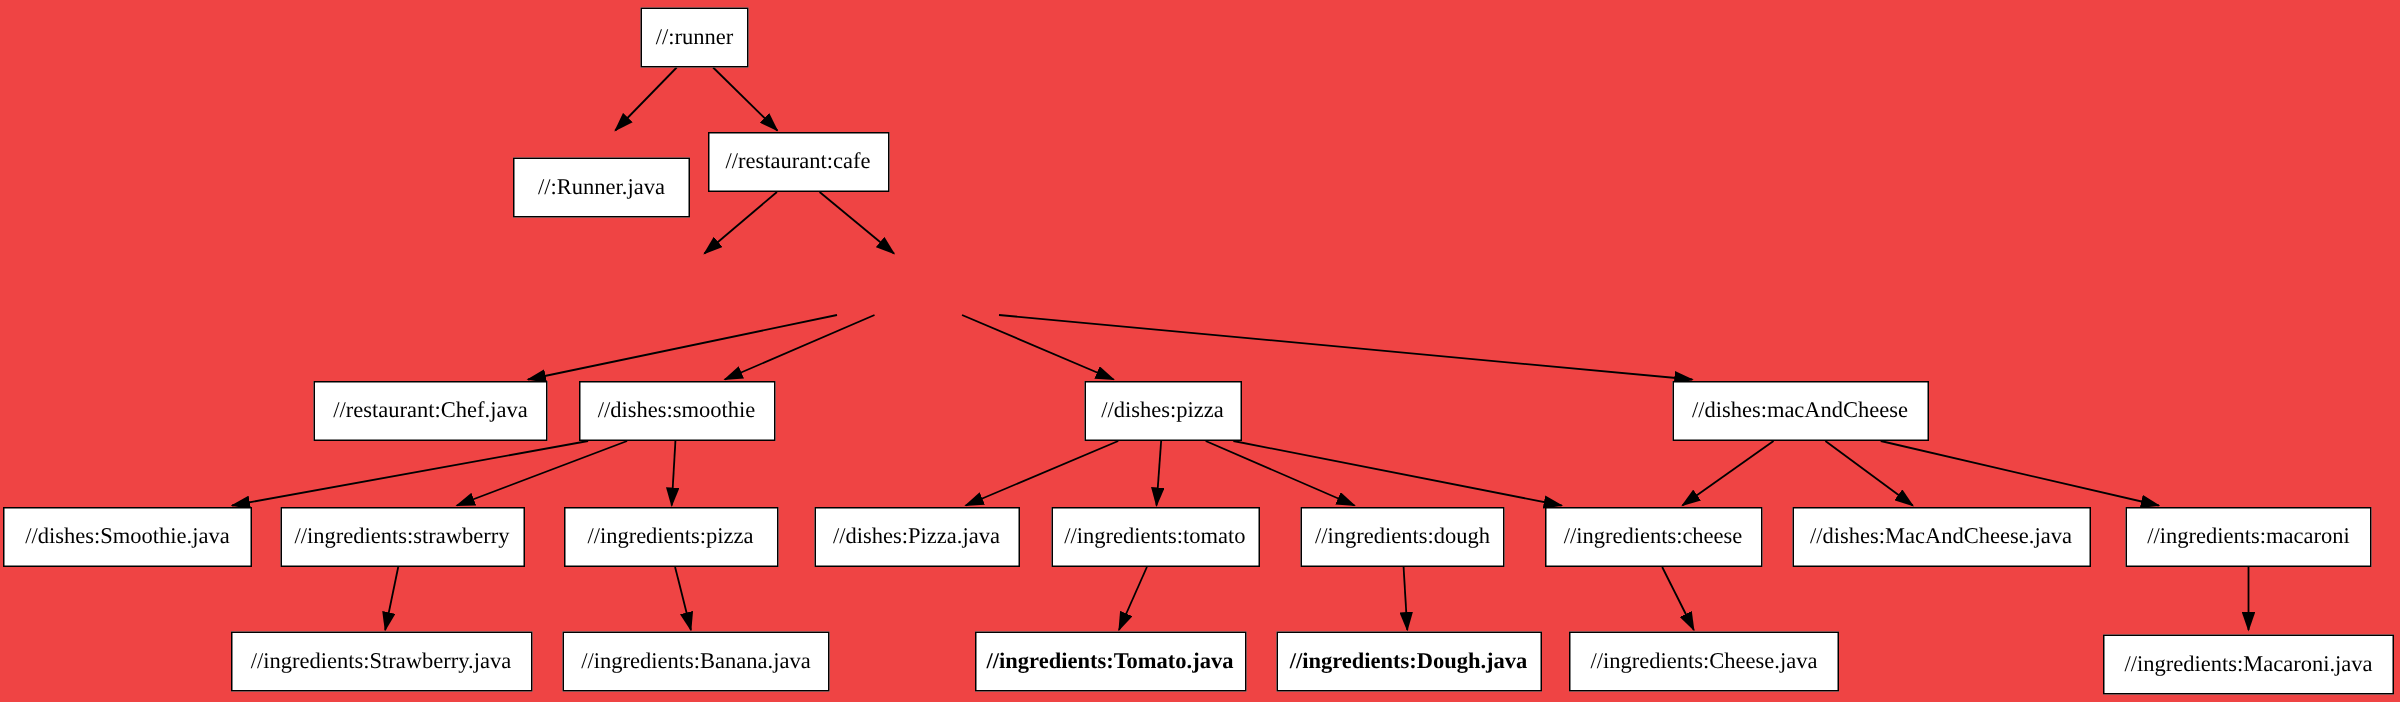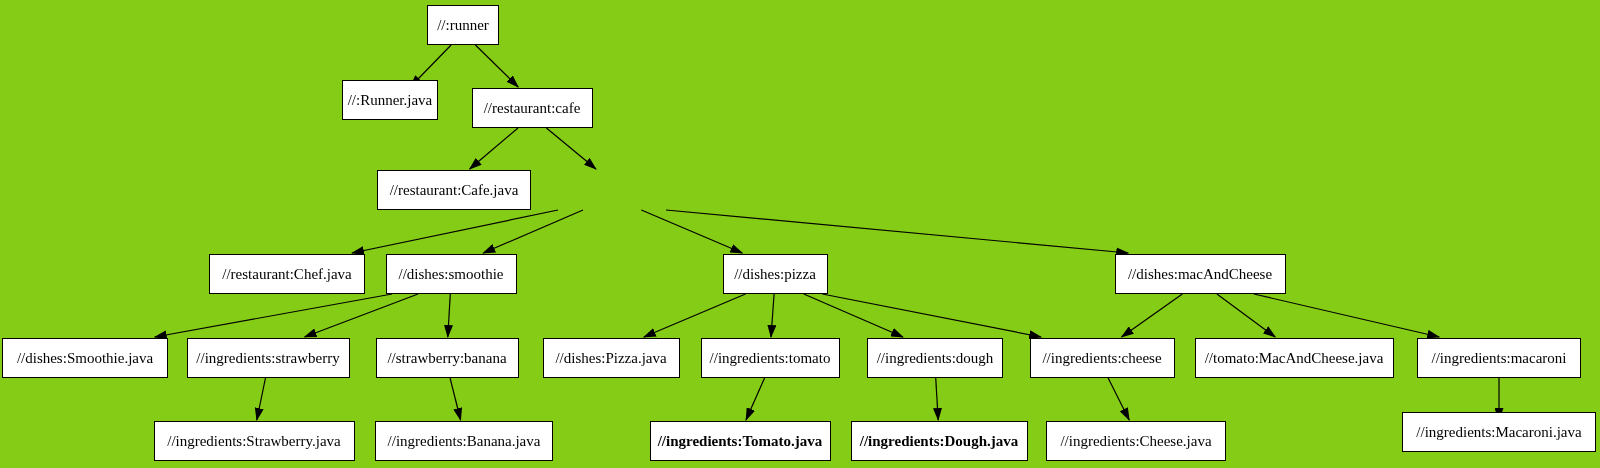--- a/index.html
+++ b/index.html
@@ -12,7 +12,7 @@
     position: relative;
     width: 1600px;
     height: 468px;
-    background: #84cc16;
+    background: #ef4444;
     overflow: hidden;
   }
   .edge-layer {

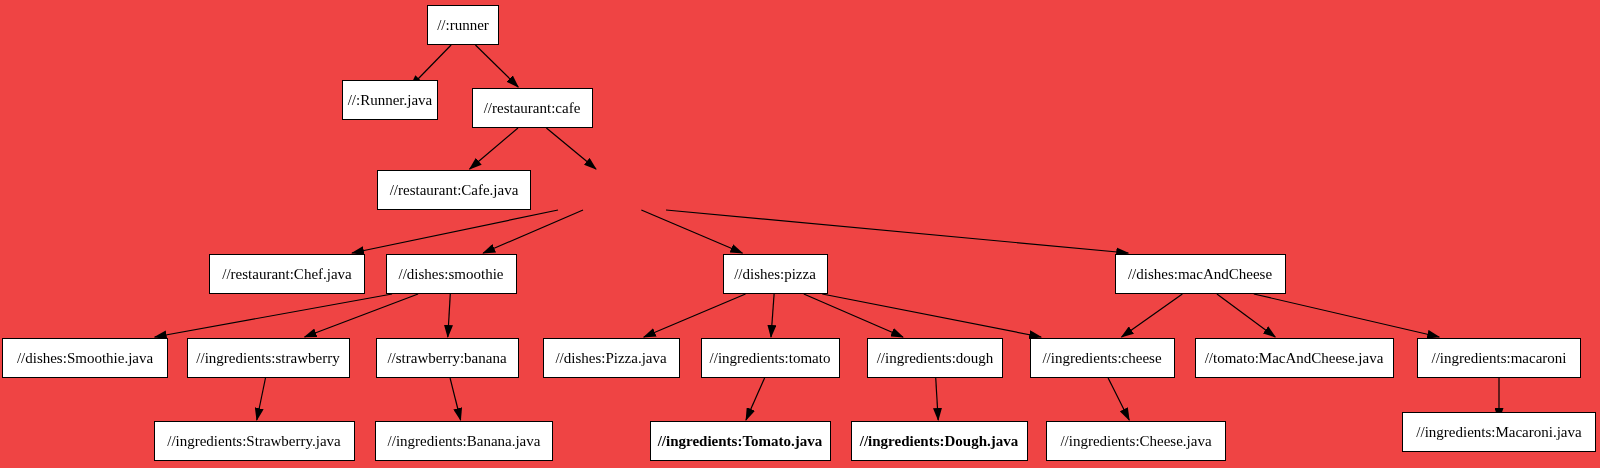--- a/index.html
+++ b/index.html
@@ -73,7 +73,7 @@
       <line x1="1499" y1="378" x2="1499" y2="420" stroke="#000000" stroke-width="1.2" marker-end="url(#arrowhead)"></line>
     </svg>
 <div class="node" style="left: 427px; top: 5px; width: 72px; height: 40px; background: rgb(255, 255, 255); border-color: rgb(0, 0, 0); color: rgb(0, 0, 0);">//:runner</div>
-    <div class="node" style="left: 342px; top: 80px; width: 96px; height: 40px; background: rgb(255, 255, 255); border-color: rgb(0, 0, 0); color: rgb(0, 0, 0); text-align: center;">//:Runner.java</div>
+    <div class="node" style="left: 342px; top: 105px; width: 118px; height: 40px; background: rgb(255, 255, 255); border-color: rgb(0, 0, 0); color: rgb(0, 0, 0); text-align: center;">//:Runner.java</div>
     <div class="node" style="left: 471.5px; top: 88px; width: 121px; height: 40px; background: rgb(255, 255, 255); border-color: rgb(0, 0, 0); color: rgb(0, 0, 0);">//restaurant:cafe</div>
     <div class="node" style="left: 377px; top: 170px; width: 154px; height: 40px; background: rgb(255, 255, 255); border-color: rgb(0, 0, 0); color: rgb(0, 0, 0);">//restaurant:Cafe.java</div>
     <div class="node" style="left: 209px; top: 254px; width: 156px; height: 40px; background: rgb(255, 255, 255); border-color: rgb(0, 0, 0); color: rgb(0, 0, 0);">//restaurant:Chef.java</div>

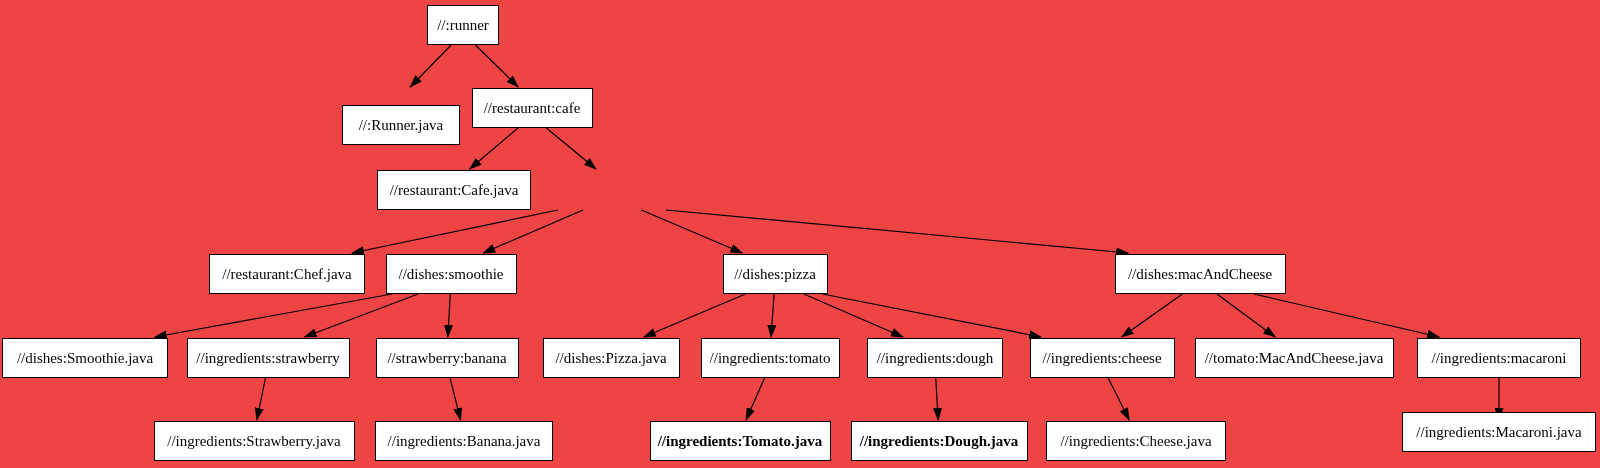--- a/index.html
+++ b/index.html
@@ -75,7 +75,6 @@
 <div class="node" style="left: 427px; top: 5px; width: 72px; height: 40px; background: rgb(255, 255, 255); border-color: rgb(0, 0, 0); color: rgb(0, 0, 0);">//:runner</div>
     <div class="node" style="left: 342px; top: 105px; width: 118px; height: 40px; background: rgb(255, 255, 255); border-color: rgb(0, 0, 0); color: rgb(0, 0, 0); text-align: center;">//:Runner.java</div>
     <div class="node" style="left: 471.5px; top: 88px; width: 121px; height: 40px; background: rgb(255, 255, 255); border-color: rgb(0, 0, 0); color: rgb(0, 0, 0);">//restaurant:cafe</div>
-    <div class="node" style="left: 377px; top: 170px; width: 154px; height: 40px; background: rgb(255, 255, 255); border-color: rgb(0, 0, 0); color: rgb(0, 0, 0);">//restaurant:Cafe.java</div>
     <div class="node" style="left: 209px; top: 254px; width: 156px; height: 40px; background: rgb(255, 255, 255); border-color: rgb(0, 0, 0); color: rgb(0, 0, 0);">//restaurant:Chef.java</div>
     <div class="node" style="left: 385.5px; top: 254px; width: 131px; height: 40px; background: rgb(255, 255, 255); border-color: rgb(0, 0, 0); color: rgb(0, 0, 0);">//dishes:smoothie</div>
     <div class="node" style="left: 1114.5px; top: 254px; width: 171px; height: 40px; background: rgb(255, 255, 255); border-color: rgb(0, 0, 0); color: rgb(0, 0, 0);">//dishes:macAndCheese</div>

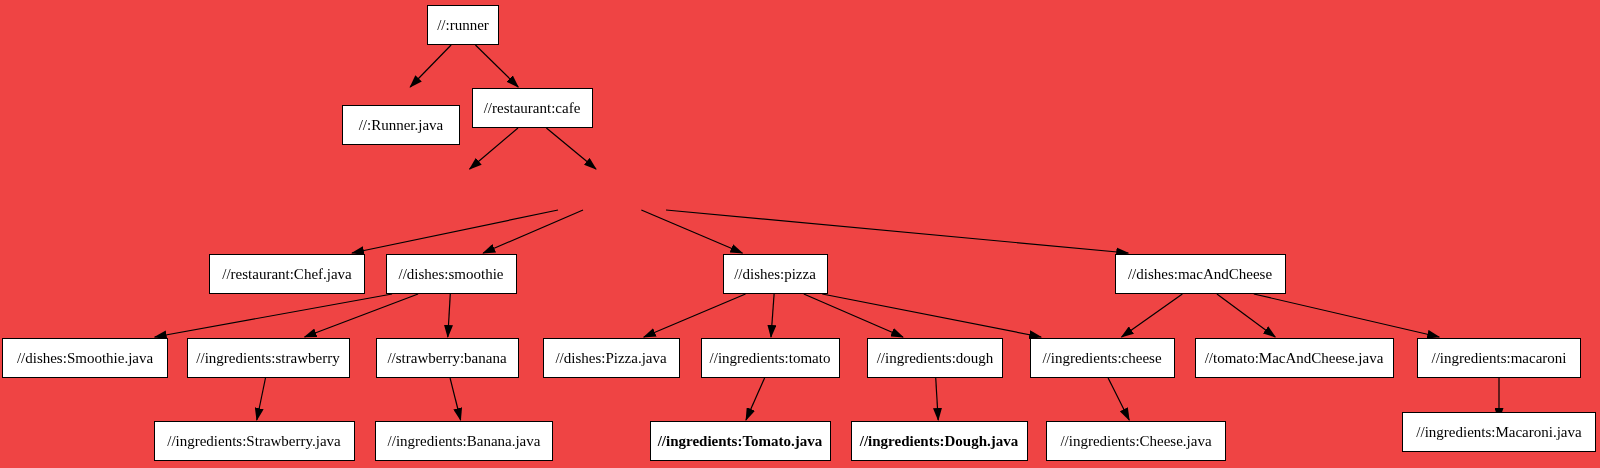--- a/index.html
+++ b/index.html
@@ -81,7 +81,7 @@
     <div class="node" style="left: 722.5px; top: 254px; width: 105px; height: 40px; background: rgb(255, 255, 255); border-color: rgb(0, 0, 0); color: rgb(0, 0, 0);">//dishes:pizza</div>
     <div class="node" style="left: 2px; top: 338px; width: 166px; height: 40px; background: rgb(255, 255, 255); border-color: rgb(0, 0, 0); color: rgb(0, 0, 0);">//dishes:Smoothie.java</div>
     <div class="node" style="left: 186.5px; top: 338px; width: 163px; height: 40px; background: rgb(255, 255, 255); border-color: rgb(0, 0, 0); color: rgb(0, 0, 0);">//ingredients:strawberry</div>
-    <div class="node" style="left: 375.5px; top: 338px; width: 143px; height: 40px; background: rgb(255, 255, 255); border-color: rgb(0, 0, 0); color: rgb(0, 0, 0);">//strawberry:banana</div>
+    <div class="node" style="left: 375.5px; top: 338px; width: 143px; height: 40px; background: rgb(255, 255, 255); border-color: rgb(0, 0, 0); color: rgb(0, 0, 0);">//ingredients:pizza</div>
     <div class="node" style="left: 542.5px; top: 338px; width: 137px; height: 40px; background: rgb(255, 255, 255); border-color: rgb(0, 0, 0); color: rgb(0, 0, 0); font-family: Liberation Serif, serif;">//dishes:Pizza.java</div>
     <div class="node" style="left: 700.5px; top: 338px; width: 139px; height: 40px; background: rgb(255, 255, 255); border-color: rgb(0, 0, 0); color: rgb(0, 0, 0);">//ingredients:tomato</div>
     <div class="node" style="left: 867px; top: 338px; width: 136px; height: 40px; background: rgb(255, 255, 255); border-color: rgb(0, 0, 0); color: rgb(0, 0, 0);">//ingredients:dough</div>

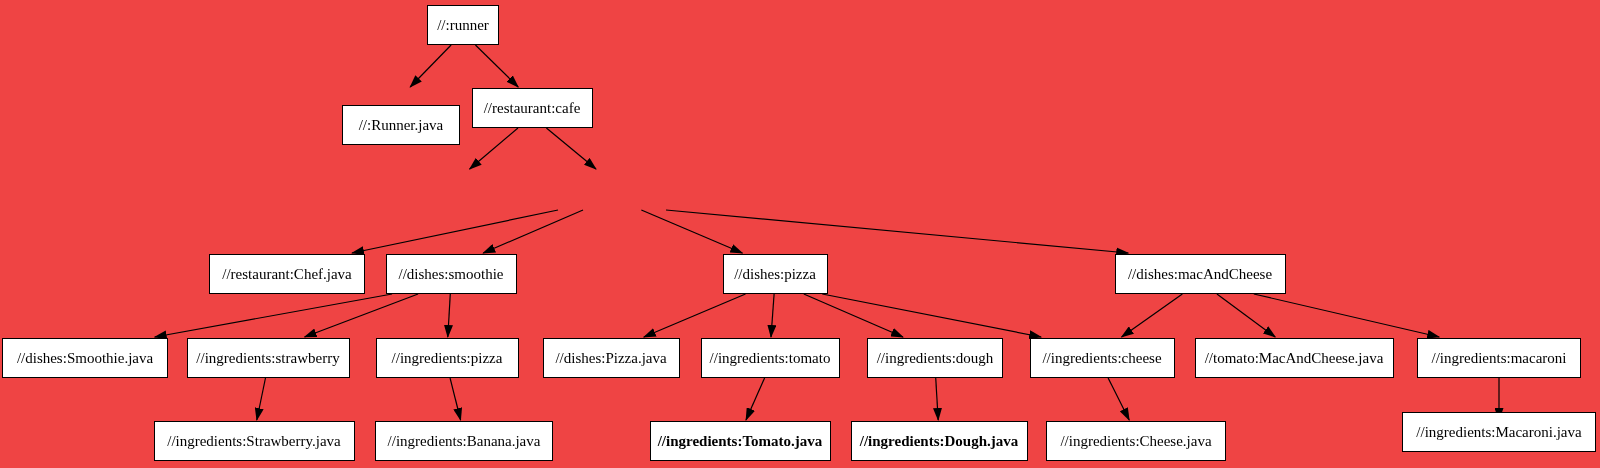--- a/index.html
+++ b/index.html
@@ -86,7 +86,7 @@
     <div class="node" style="left: 700.5px; top: 338px; width: 139px; height: 40px; background: rgb(255, 255, 255); border-color: rgb(0, 0, 0); color: rgb(0, 0, 0);">//ingredients:tomato</div>
     <div class="node" style="left: 867px; top: 338px; width: 136px; height: 40px; background: rgb(255, 255, 255); border-color: rgb(0, 0, 0); color: rgb(0, 0, 0);">//ingredients:dough</div>
     <div class="node" style="left: 1029.5px; top: 338px; width: 145px; height: 40px; background: rgb(255, 255, 255); border-color: rgb(0, 0, 0); color: rgb(0, 0, 0);">//ingredients:cheese</div>
-    <div class="node" style="left: 1194.5px; top: 338px; width: 199px; height: 40px; background: rgb(255, 255, 255); border-color: rgb(0, 0, 0); color: rgb(0, 0, 0);">//tomato:MacAndCheese.java</div>
+    <div class="node" style="left: 1194.5px; top: 338px; width: 199px; height: 40px; background: rgb(255, 255, 255); border-color: rgb(0, 0, 0); color: rgb(0, 0, 0);">//dishes:MacAndCheese.java</div>
     <div class="node" style="left: 1417px; top: 338px; width: 164px; height: 40px; background: rgb(255, 255, 255); border-color: rgb(0, 0, 0); color: rgb(0, 0, 0);">//ingredients:macaroni</div>
     <div class="node" style="left: 153.5px; top: 421px; width: 201px; height: 40px; background: rgb(255, 255, 255); border-color: rgb(0, 0, 0); color: rgb(0, 0, 0);">//ingredients:Strawberry.java</div>
     <div class="node" style="left: 375px; top: 421px; width: 178px; height: 40px; background: rgb(255, 255, 255); border-color: rgb(0, 0, 0); color: rgb(0, 0, 0);">//ingredients:Banana.java</div>

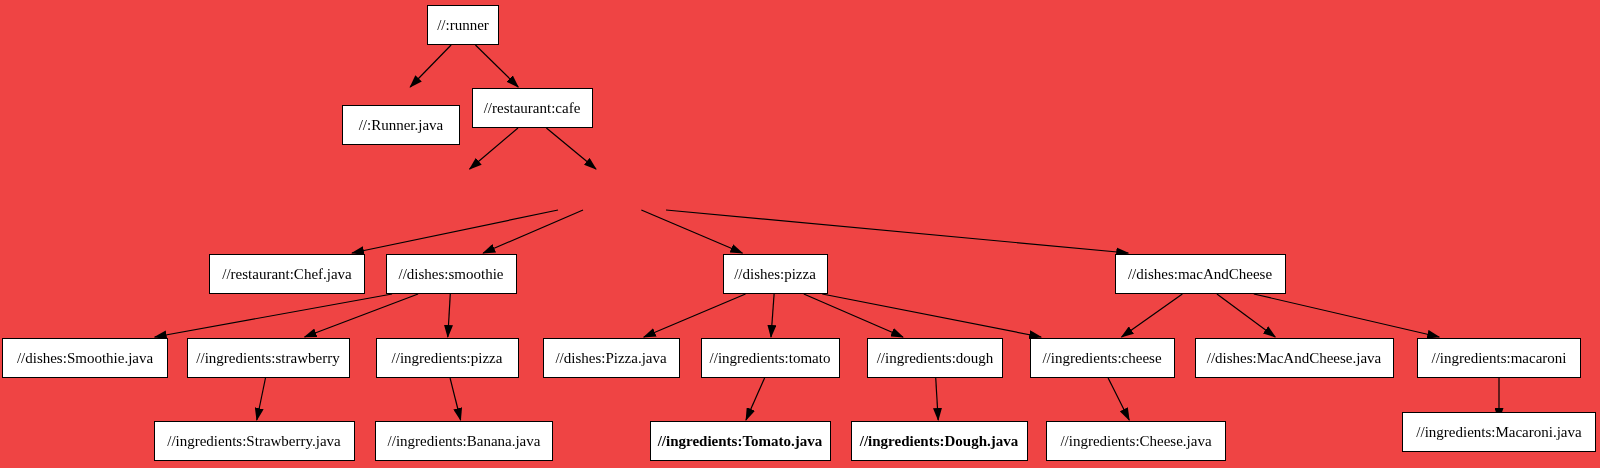--- a/index.html
+++ b/index.html
@@ -93,7 +93,7 @@
     <div class="node" style="left: 649.5px; top: 421px; width: 181px; height: 40px; background: rgb(255, 255, 255); border-color: rgb(0, 0, 0); color: rgb(0, 0, 0); font-weight: bold;">//ingredients:Tomato.java</div>
     <div class="node" style="left: 850.5px; top: 421px; width: 177px; height: 40px; background: rgb(255, 255, 255); border-color: rgb(0, 0, 0); color: rgb(0, 0, 0); font-weight: bold;">//ingredients:Dough.java</div>
     <div class="node" style="left: 1046px; top: 421px; width: 180px; height: 40px; background: rgb(255, 255, 255); border-color: rgb(0, 0, 0); color: rgb(0, 0, 0);">//ingredients:Cheese.java</div>
-    <div class="node" style="left: 1402px; top: 412px; width: 194px; height: 40px; background: rgb(255, 255, 255); border-color: rgb(0, 0, 0); color: rgb(0, 0, 0);">//ingredients:Macaroni.java</div>
+    <div class="node" style="left: 1402px; top: 423px; width: 194px; height: 40px; background: rgb(255, 255, 255); border-color: rgb(0, 0, 0); color: rgb(0, 0, 0);">//ingredients:Macaroni.java</div>
   </div>
 
 </body></html>

